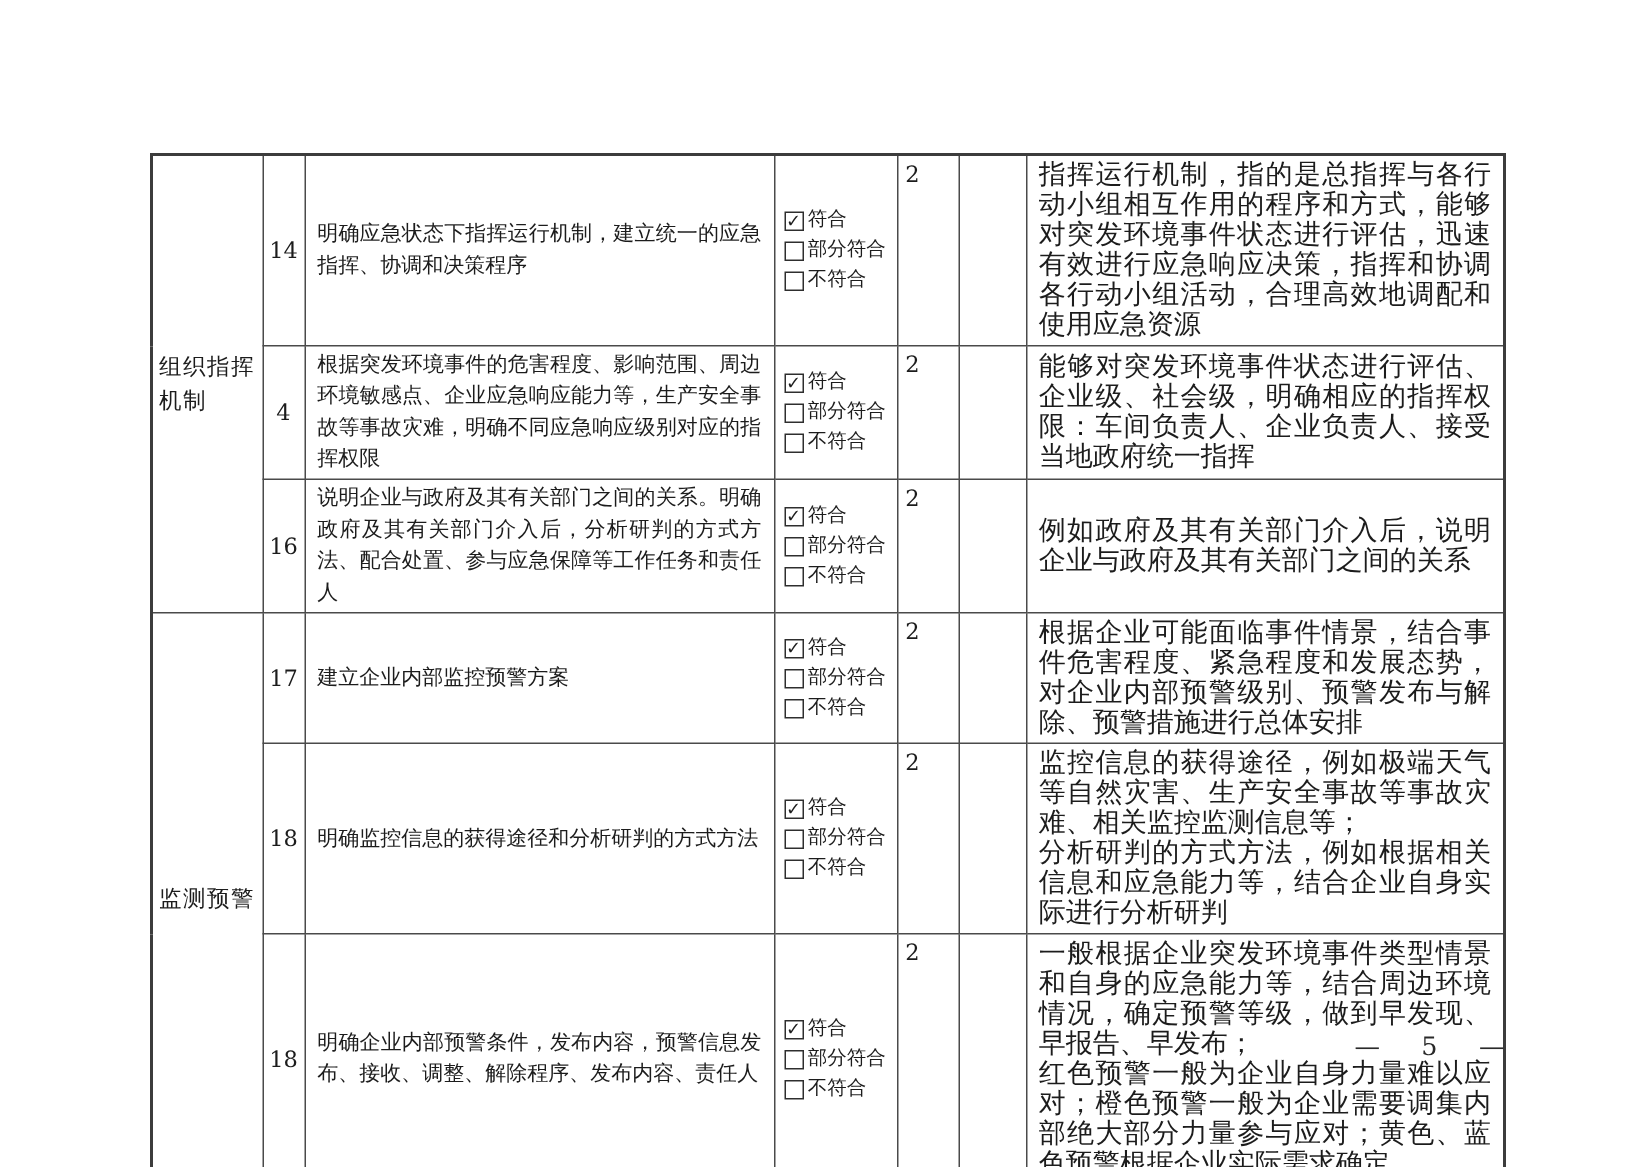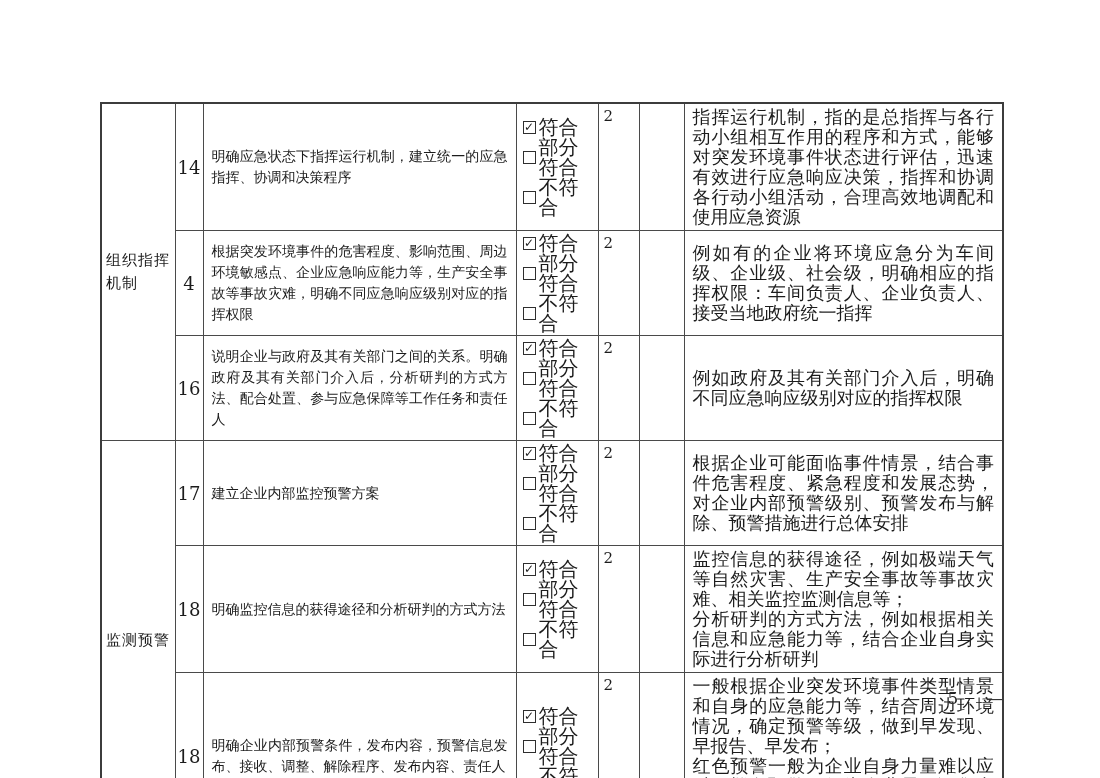--- a/index.html
+++ b/index.html
@@ -34,7 +34,7 @@
   }
   td.opts{
     vertical-align:middle;padding:2px 4px 2px 6px;
-    font-size:20px;
+    font-size:13px;
   }
   td.score{
     vertical-align:top;text-align:left;

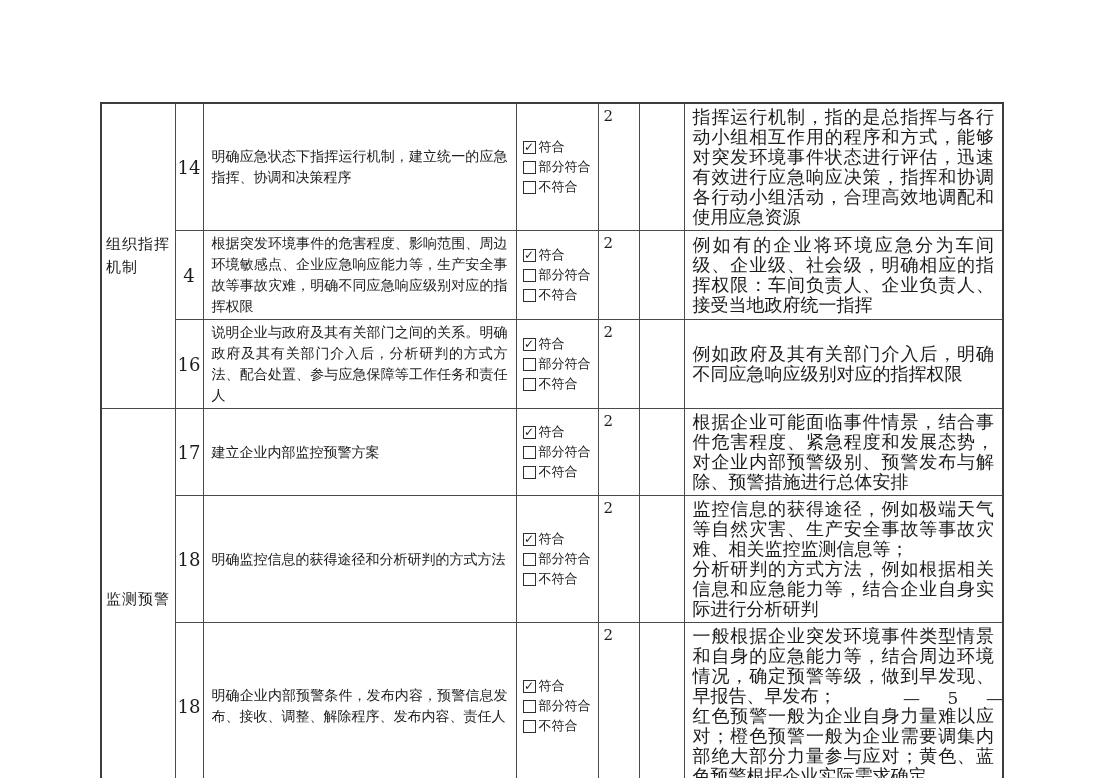--- a/index.html
+++ b/index.html
@@ -26,7 +26,7 @@
   }
   td.num{
     text-align:center;vertical-align:middle;
-    font-size:18px;padding:0;
+    font-size:15px;padding:0;
   }
   td.crit{
     vertical-align:middle;padding:2px 8px;

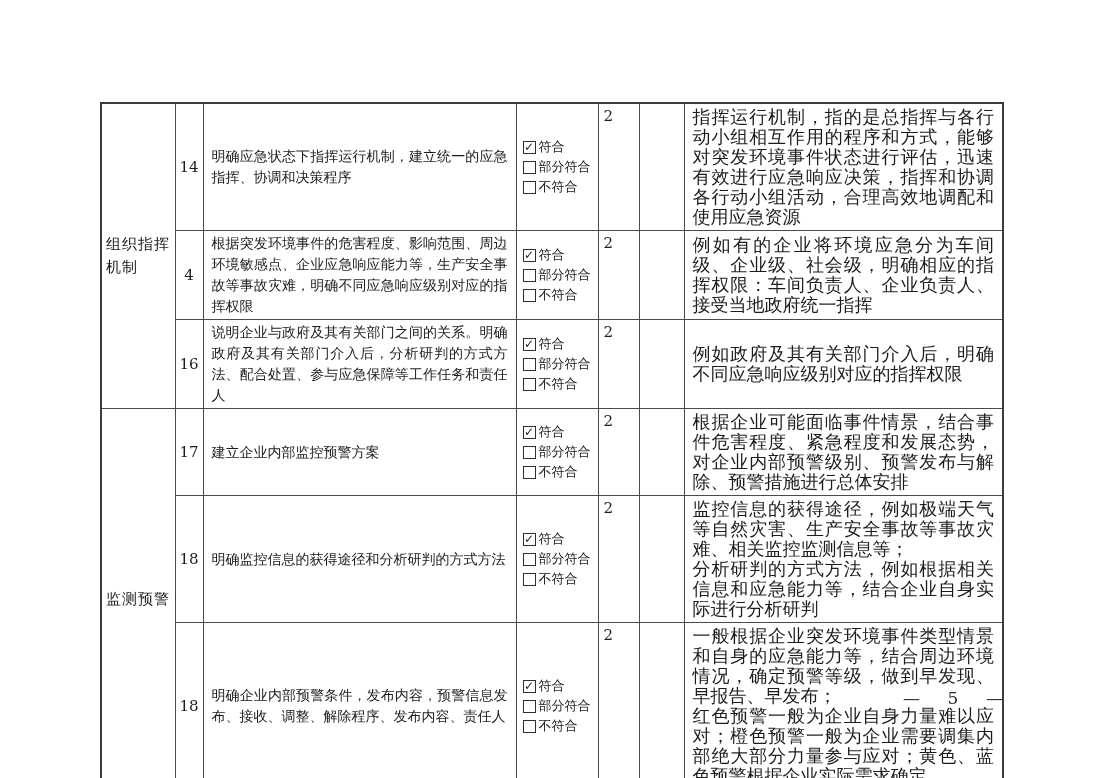--- a/index.html
+++ b/index.html
@@ -124,7 +124,7 @@
         </td>
         <td class="score">2</td>
         <td class="ded"></td>
-        <td class="note">例如有的企业将环境应急分为车间级、企业级、社会级，明确相应的指挥权限：车间负责人、企业负责人、接受当地政府统一指挥</td>
+        <td class="note">能够对突发环境事件状态进行评估、企业级、社会级，明确相应的指挥权限：车间负责人、企业负责人、接受当地政府统一指挥</td>
       </tr>
 
       <tr style="height:70px">

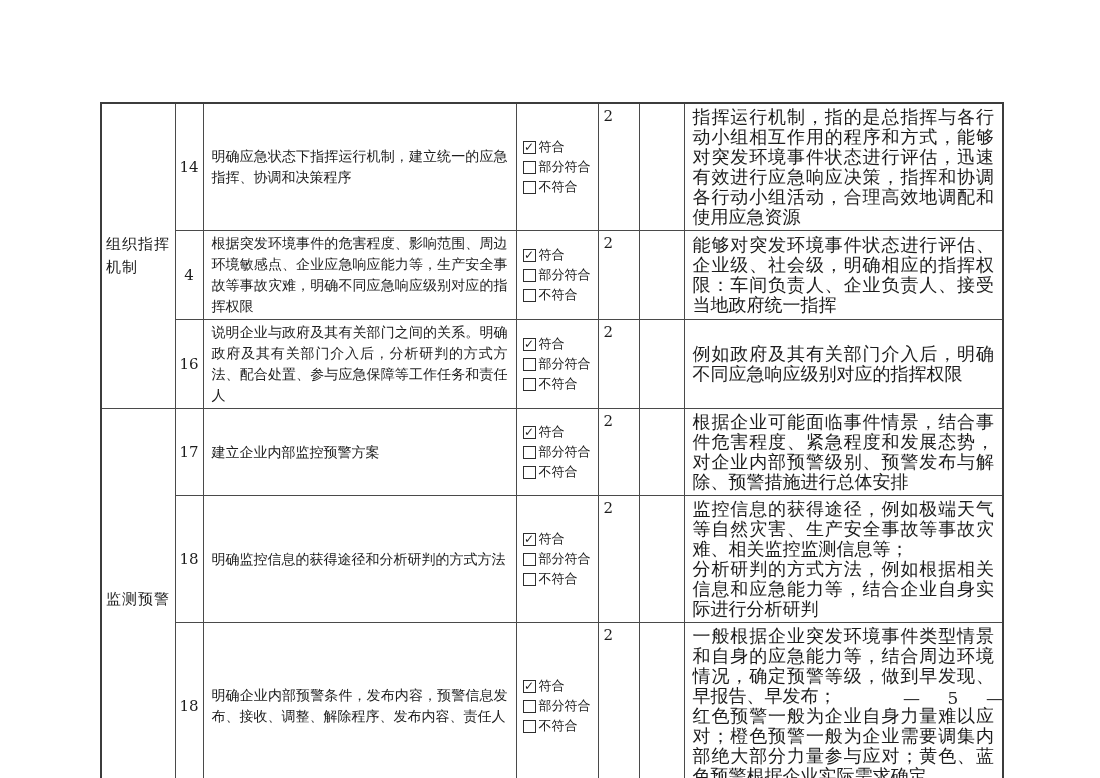--- a/index.html
+++ b/index.html
@@ -146,7 +146,7 @@
         </td>
         <td class="score">2</td>
         <td class="ded"></td>
-        <td class="note">例如政府及其有关部门介入后，明确不同应急响应级别对应的指挥权限</td>
+        <td class="note">例如政府及其有关部门介入后，说明企业与政府及其有关部门之间的关系</td>
       </tr>
 
       <tr style="height:77px">

